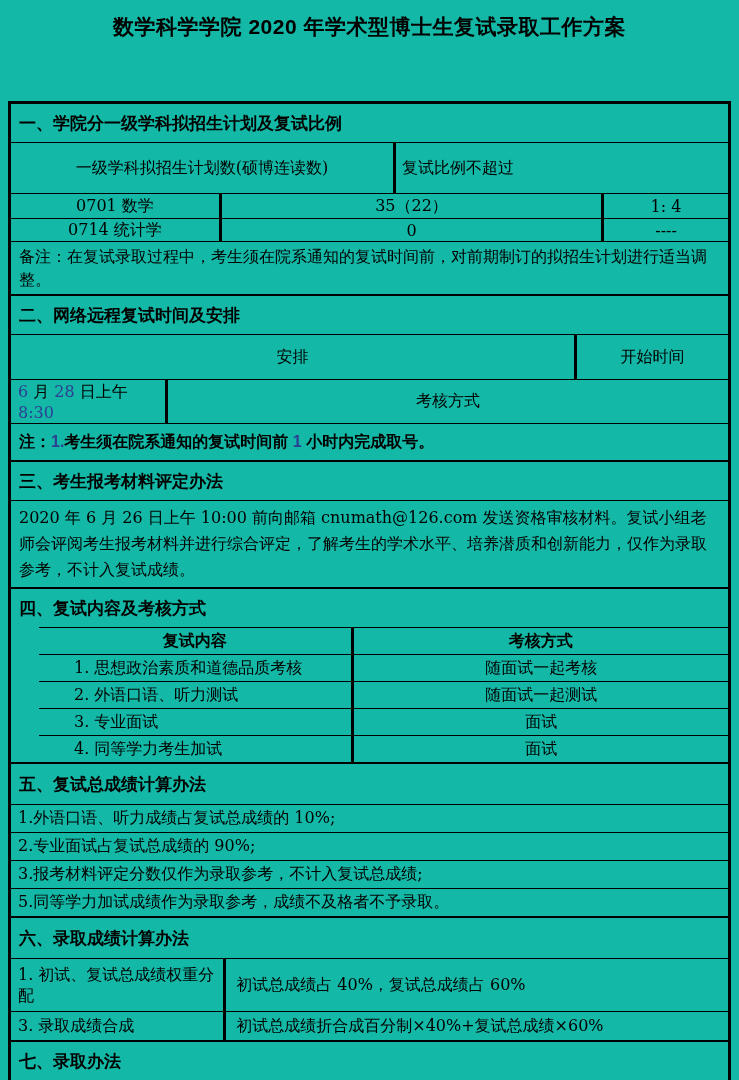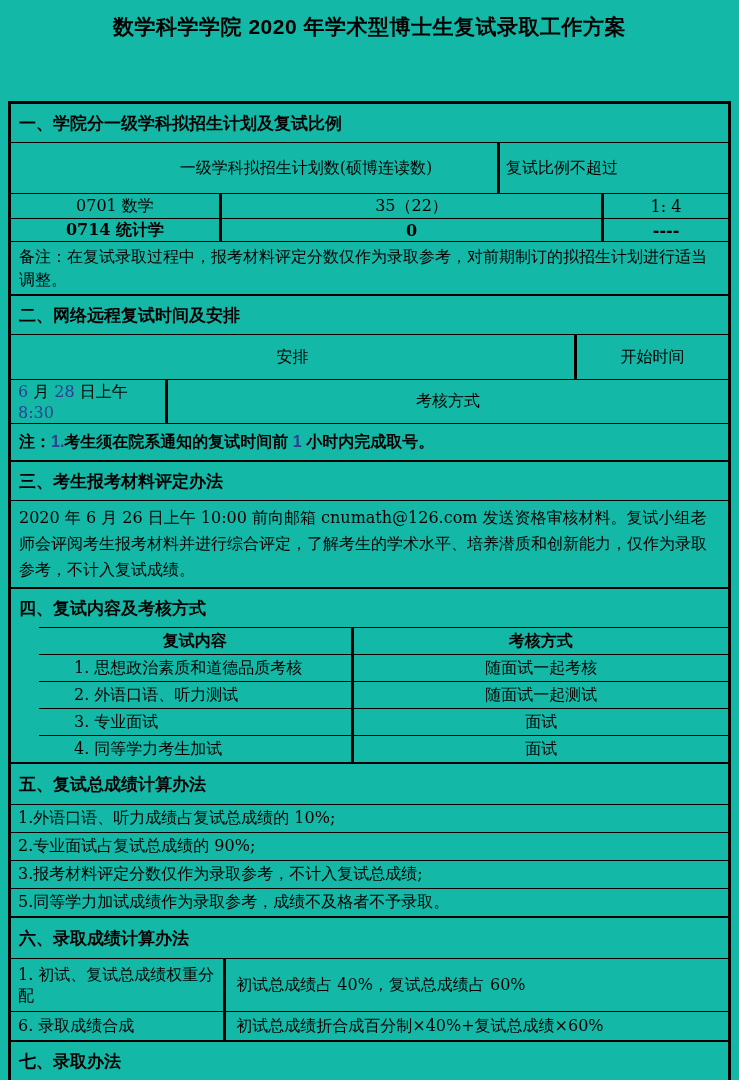--- a/index.html
+++ b/index.html
@@ -17,7 +17,7 @@
     position:absolute; left:8px; right:8px; top:101px;
     border:3px solid #000;
   }
-  .trow { display:flex; border-top:1px solid #000; box-sizing:border-box;justify-content:center; }
+  .trow { display:flex; border-top:1px solid #000; box-sizing:border-box; }
   .trow:first-child { border-top:none; }
   .trow.sec-sep { border-top:2px solid #000; }
   .cell {

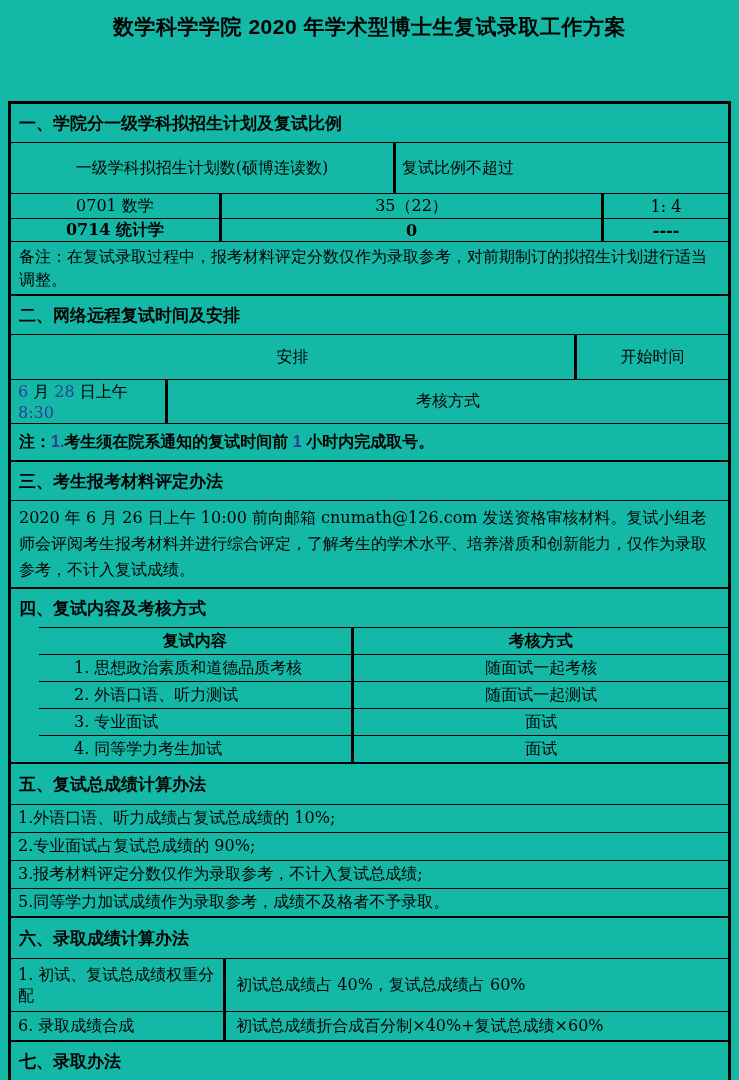--- a/index.html
+++ b/index.html
@@ -43,7 +43,7 @@
   .s6c1 { width:29.6%; } .s6c2 { width:70.4%; }
   .h50 { min-height:50px; } .h45 { min-height:44px; } .h44 { min-height:43px; }
   .h38 { min-height:36px; } .h26 { min-height:26px;margin-left:28px; }
-  .h24 { min-height:24px; } .h22 { min-height:22px;font-weight:bold; } .h28 { min-height:27px; }
+  .h24 { min-height:24px; } .h22 { min-height:22px; } .h28 { min-height:27px; }
   .h52 { min-height:52px; } .h29 { min-height:28px; }
   .note-cell { display:block; padding:3px 8px; line-height:1.45; min-height:auto; }
   .para-cell { display:block; padding:4px 8px; line-height:1.62; }

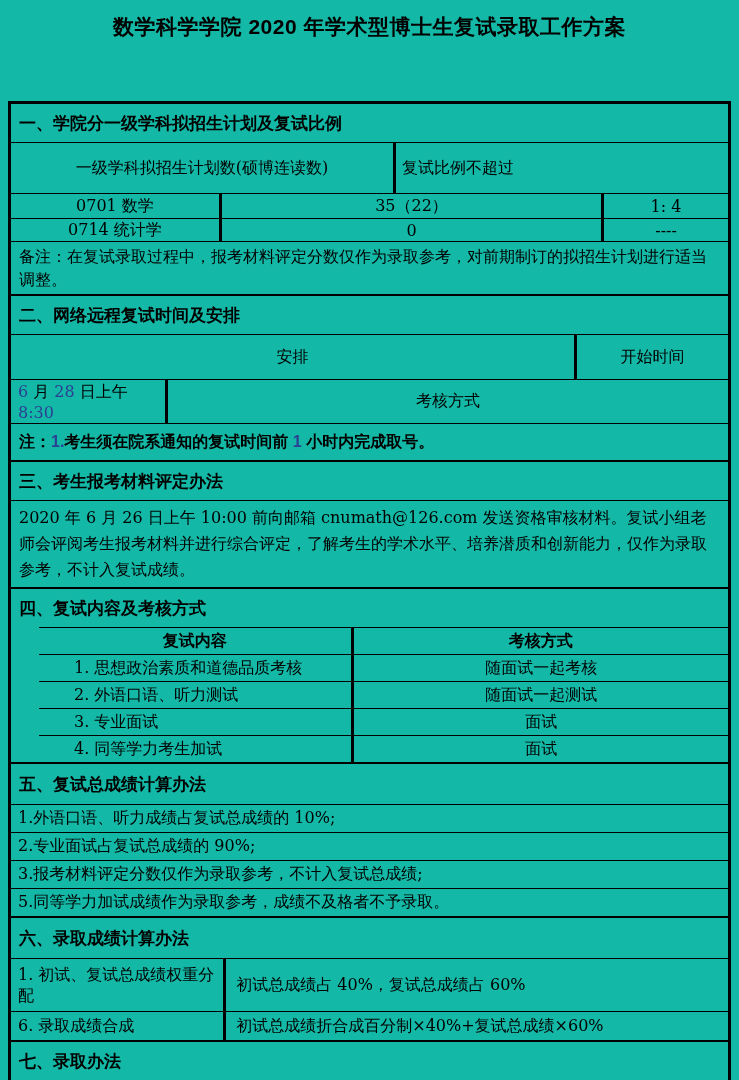--- a/index.html
+++ b/index.html
@@ -77,7 +77,7 @@
       <div class="cell s1c3 center h22">----</div>
     </div>
     <div class="trow">
-      <div class="cell note-cell" style="width:100%">备注：在复试录取过程中，报考材料评定分数仅作为录取参考，对前期制订的拟招生计划进行适当调整。</div>
+      <div class="cell note-cell" style="width:100%">备注：在复试录取过程中，考生须在院系通知的复试时间前，对前期制订的拟招生计划进行适当调整。</div>
     </div>
 
     <div class="trow sec-sep">

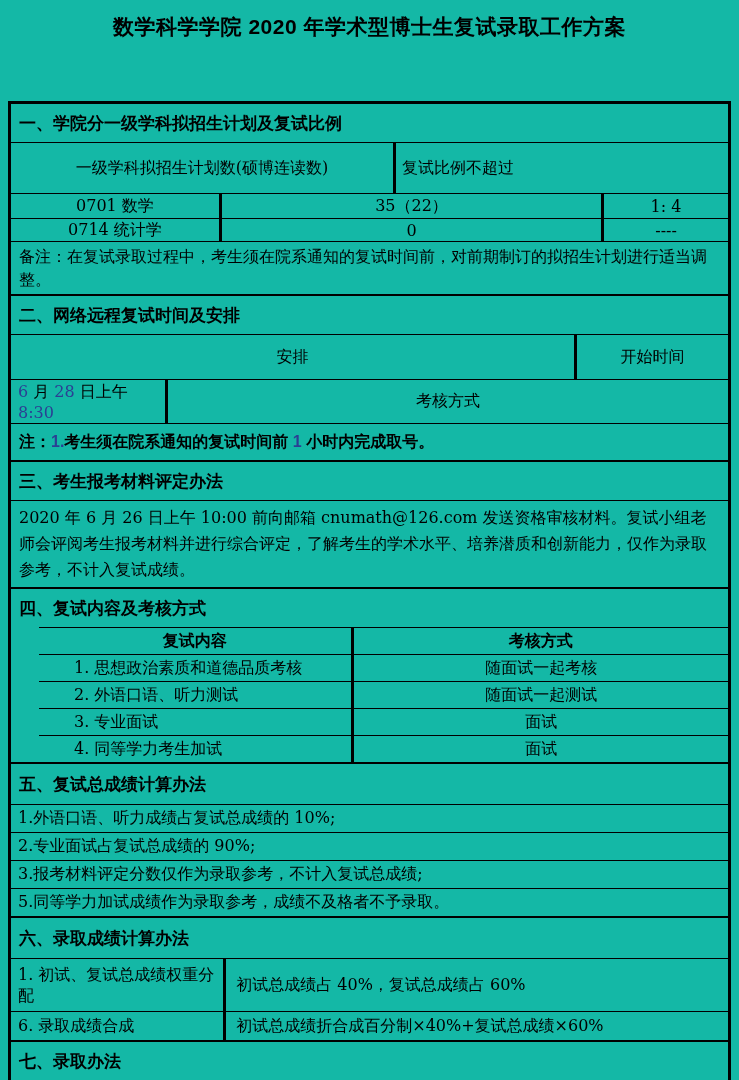--- a/index.html
+++ b/index.html
@@ -158,7 +158,7 @@
       <div class="cell s6c2 left h52" style="padding-left:10px">初试总成绩占 40%，复试总成绩占 60%</div>
     </div>
     <div class="trow h29">
-      <div class="cell s6c1 left h29">6. 录取成绩合成</div>
+      <div class="cell s6c1 left h29">3. 录取成绩合成</div>
       <div class="cell s6c2 left h29" style="padding-left:10px">初试总成绩折合成百分制×40%+复试总成绩×60%</div>
     </div>
 

